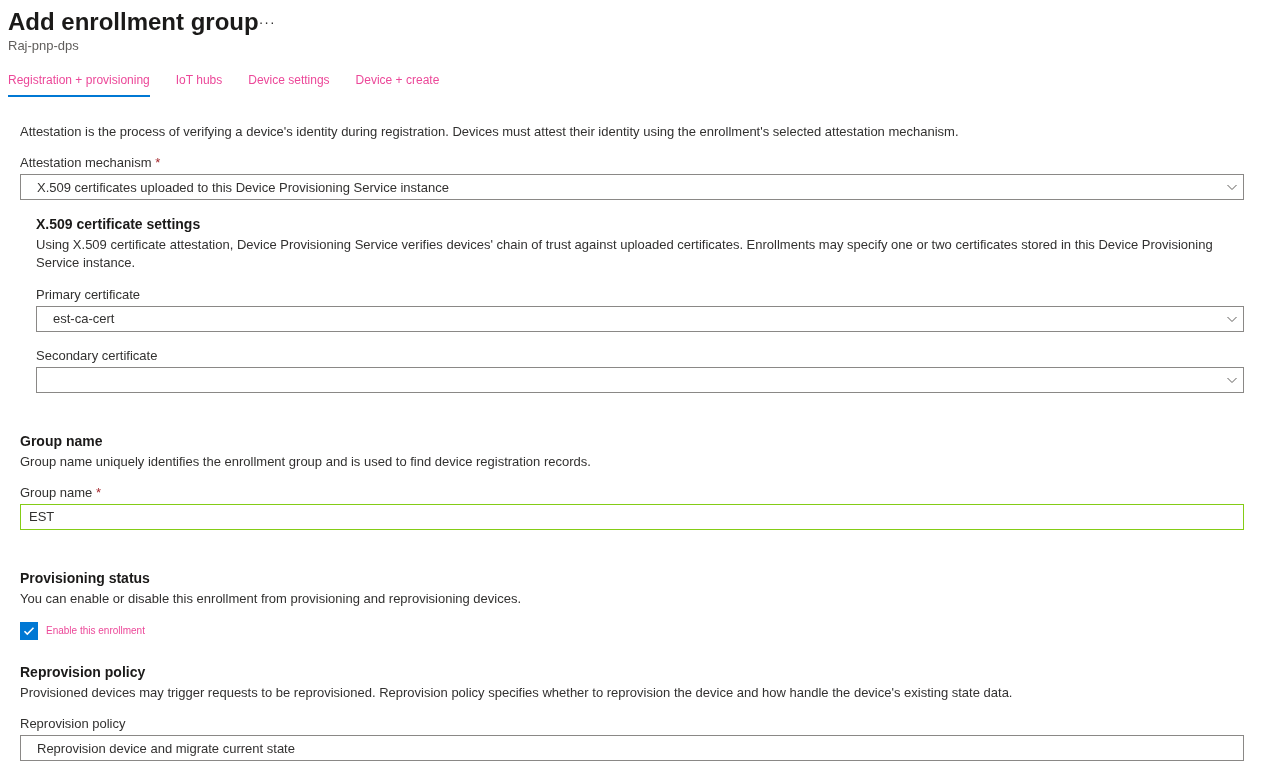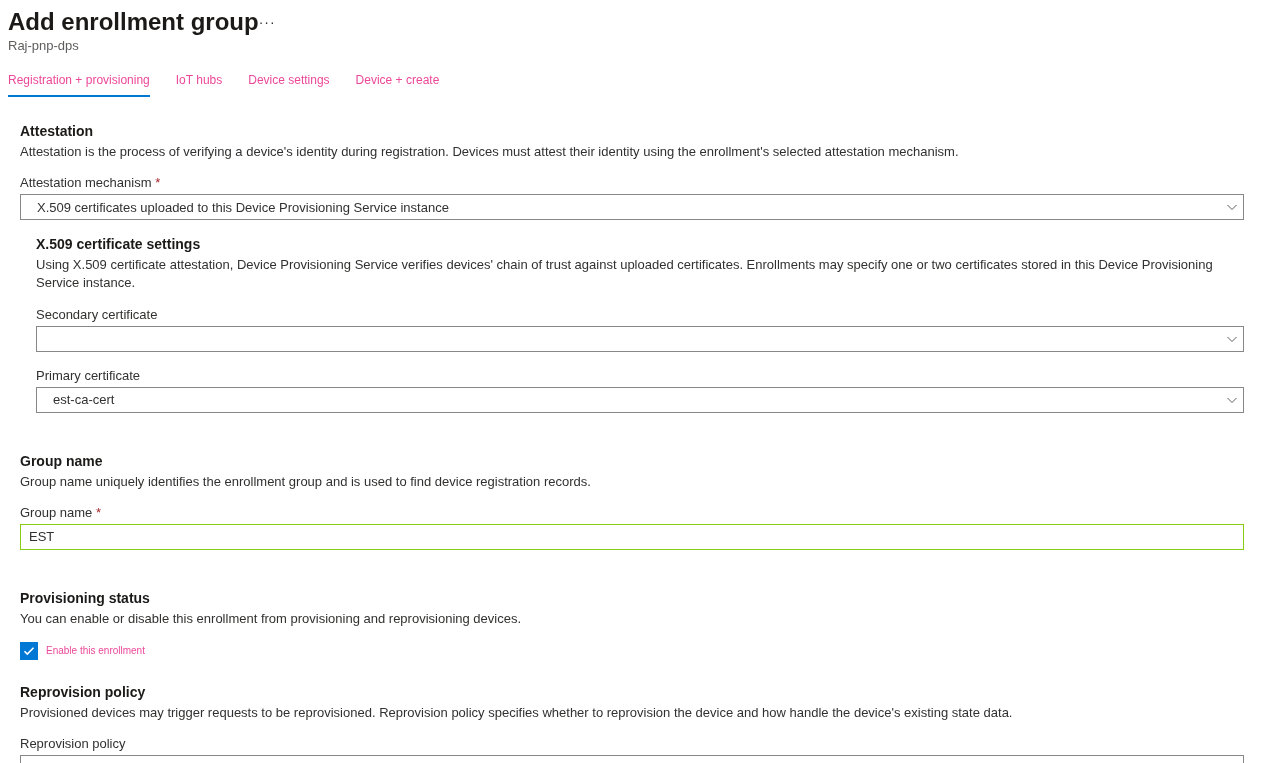--- a/index.html
+++ b/index.html
@@ -53,7 +53,6 @@
   </div>
 
   <div class="section">
-    <div class="section-heading">Attestation</div>
     <div class="section-desc">Attestation is the process of verifying a device's identity during registration. Devices must attest their identity using the enrollment's selected attestation mechanism.</div>
 
     <div class="field-block form-area">

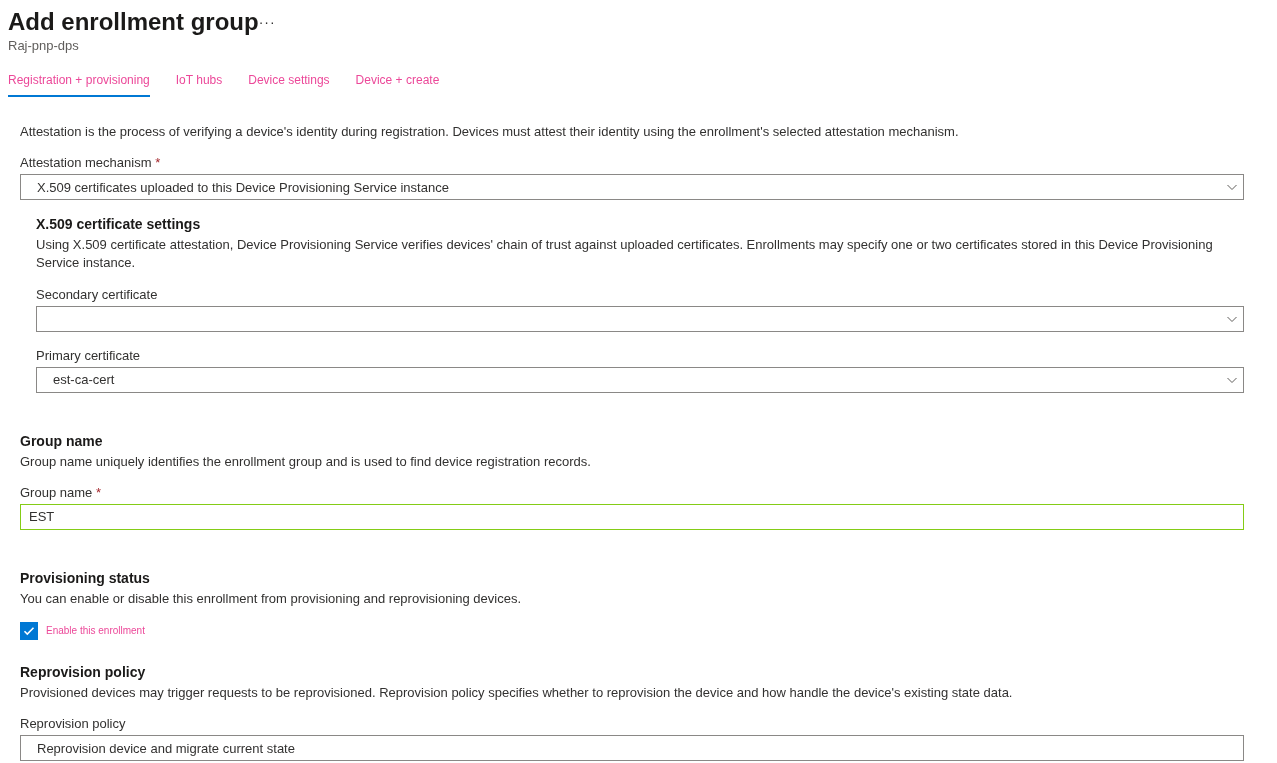--- a/index.html
+++ b/index.html
@@ -74,9 +74,9 @@
       <div class="section-desc">Using X.509 certificate attestation, Device Provisioning Service verifies devices' chain of trust against uploaded certificates. Enrollments may specify one or two certificates stored in this Device Provisioning Service instance.</div>
 
       <div class="field-block form-area" style="max-width: 1216px;">
-        <div class="field-label">Secondary certificate</div>
+        <div class="field-label">Primary certificate</div>
         <div class="select-wrap">
-          <div class="select"></div>
+          <div class="select">est-ca-cert</div>
           <span class="chevron">
             <svg viewBox="0 0 12 12">
                 <path d="M1.5 4 L6 8.5 L10.5 4" fill="none" stroke="#605e5c" stroke-width="1"></path>
@@ -86,9 +86,9 @@
       </div>
 
       <div class="field-block form-area" style="max-width: 1216px;">
-        <div class="field-label">Primary certificate</div>
+        <div class="field-label">Secondary certificate</div>
         <div class="select-wrap">
-          <div class="select">est-ca-cert</div>
+          <div class="select"></div>
           <span class="chevron">
             <svg viewBox="0 0 12 12">
                 <path d="M1.5 4 L6 8.5 L10.5 4" fill="none" stroke="#605e5c" stroke-width="1"></path>

